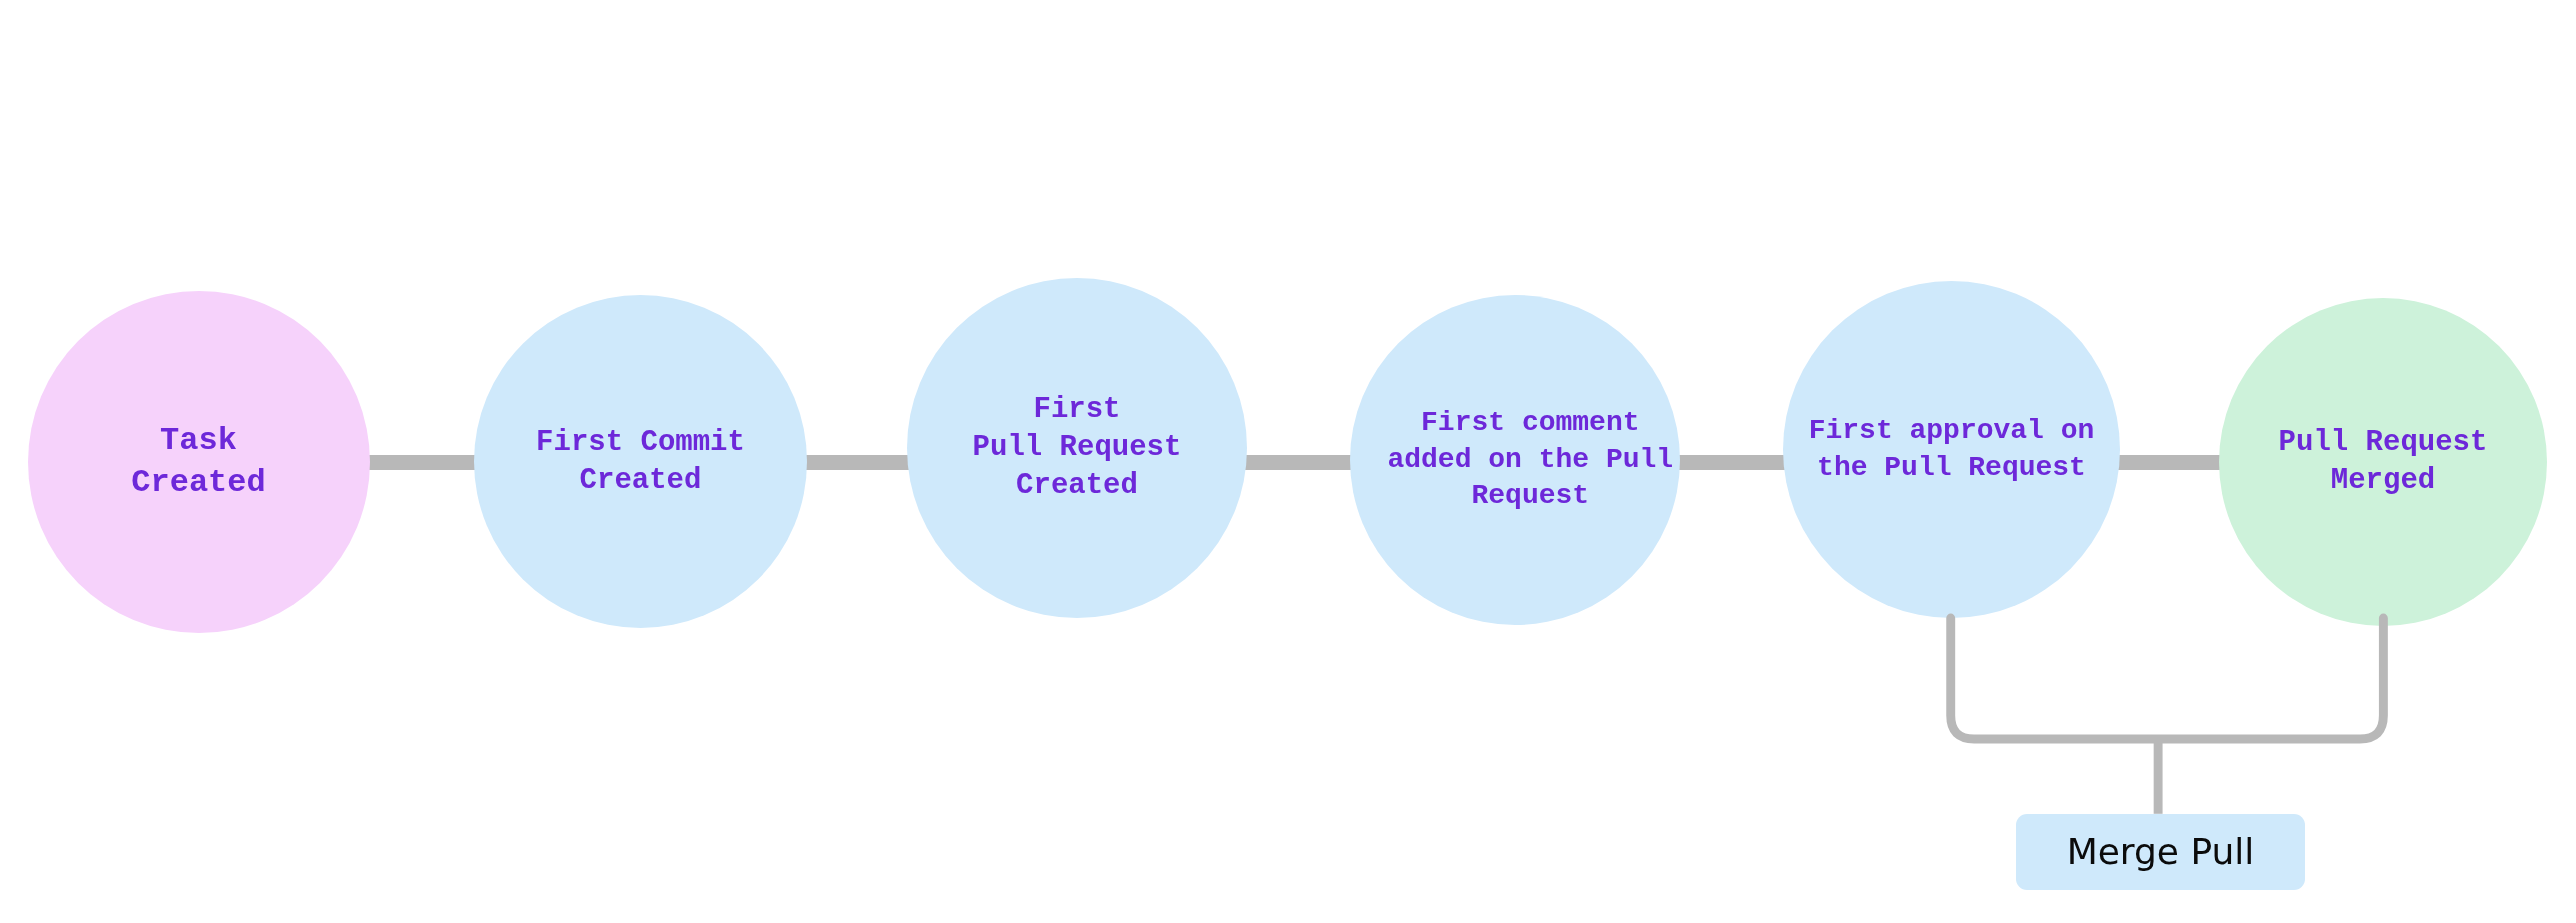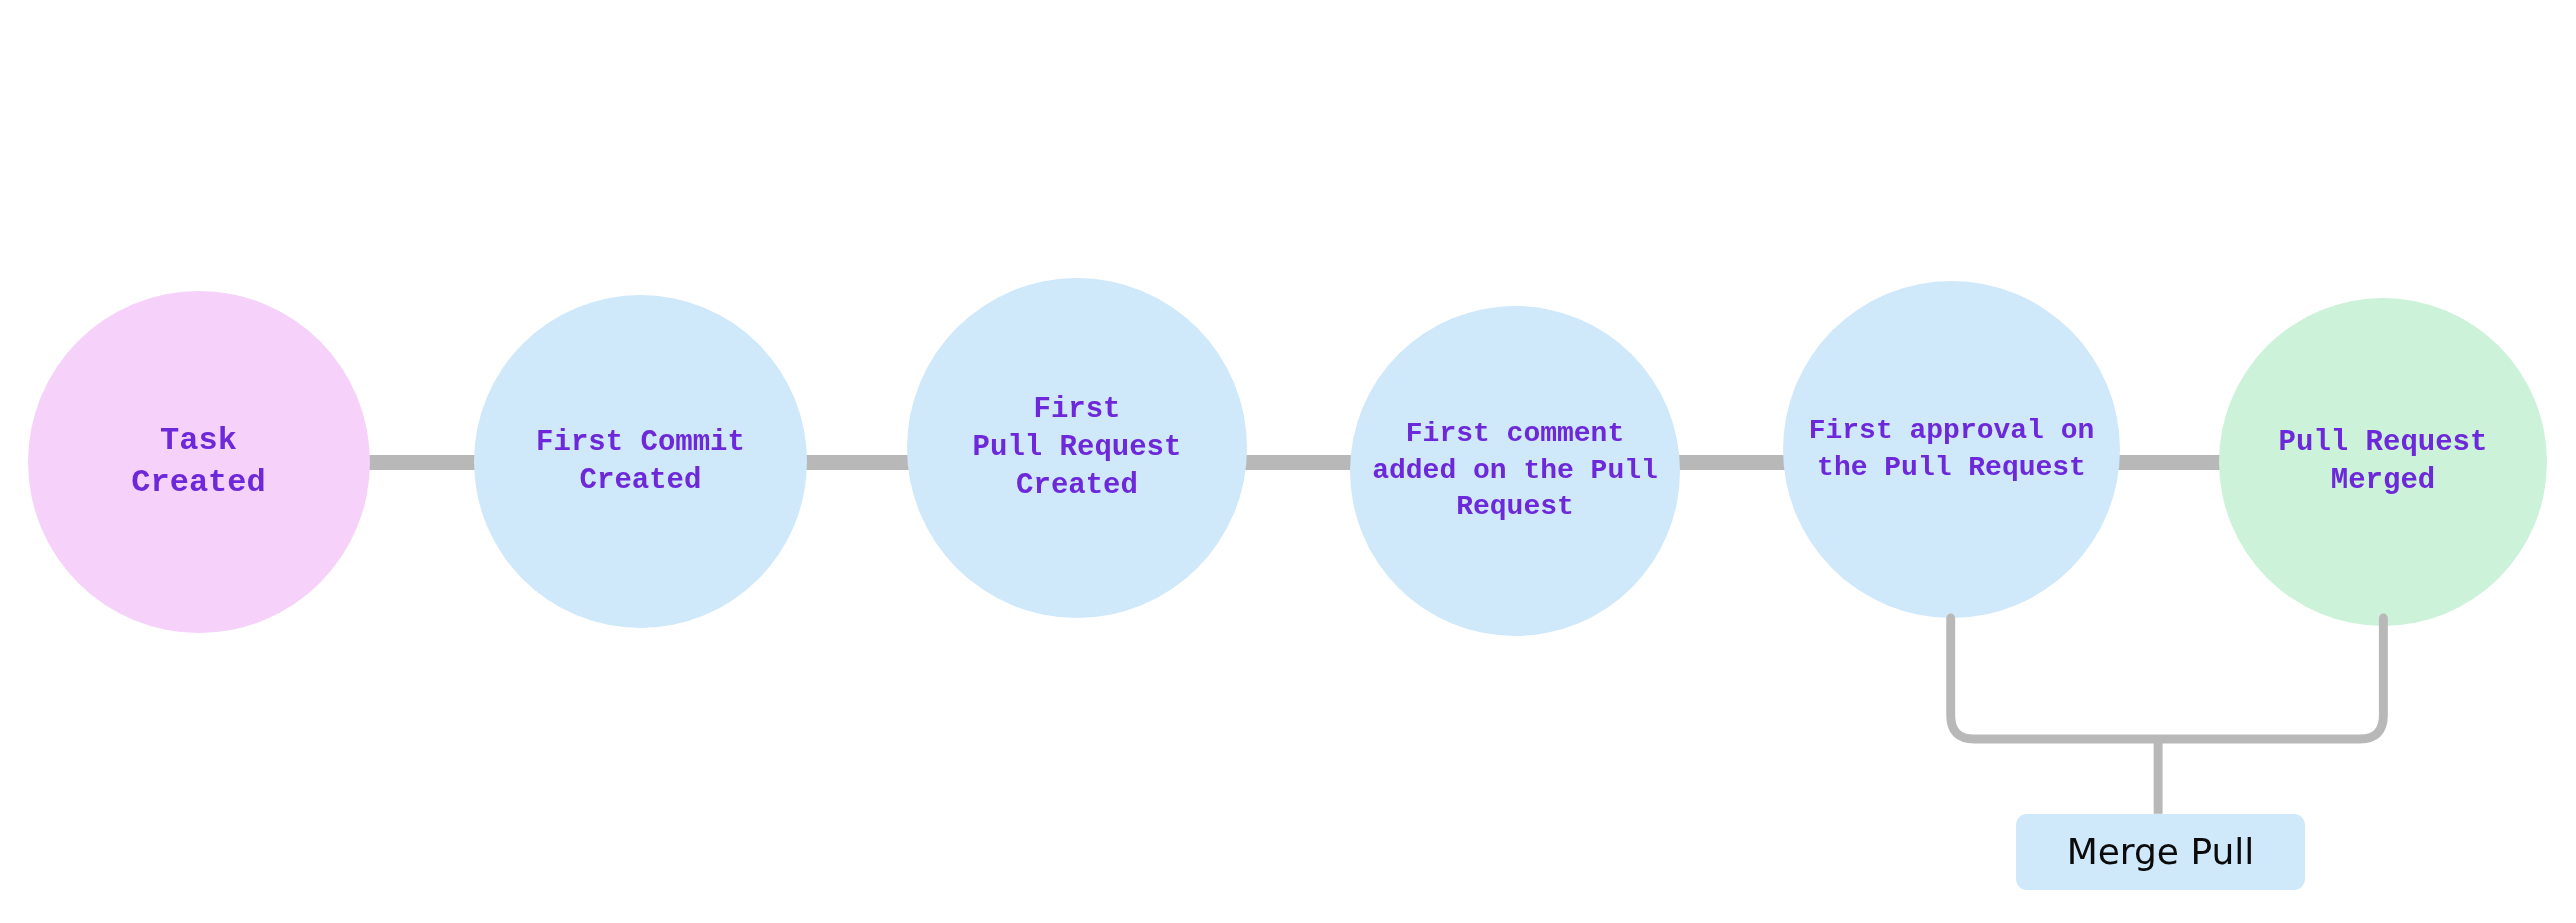--- a/index.html
+++ b/index.html
@@ -134,7 +134,7 @@
 Pull Request
 Created</span>
   </div>
-  <div class="stage-node node-blue" id="node-3" style="left: 1350px; top: 306px; width: 330px; height: 330px;">
+  <div class="stage-node node-blue" id="node-3" style="left: 1350px; top: 295px; width: 330px; height: 330px; justify-content: flex-end;">
     <span class="stage-label" style="font-size: 28px;">First comment
 added on the Pull
 Request</span>

